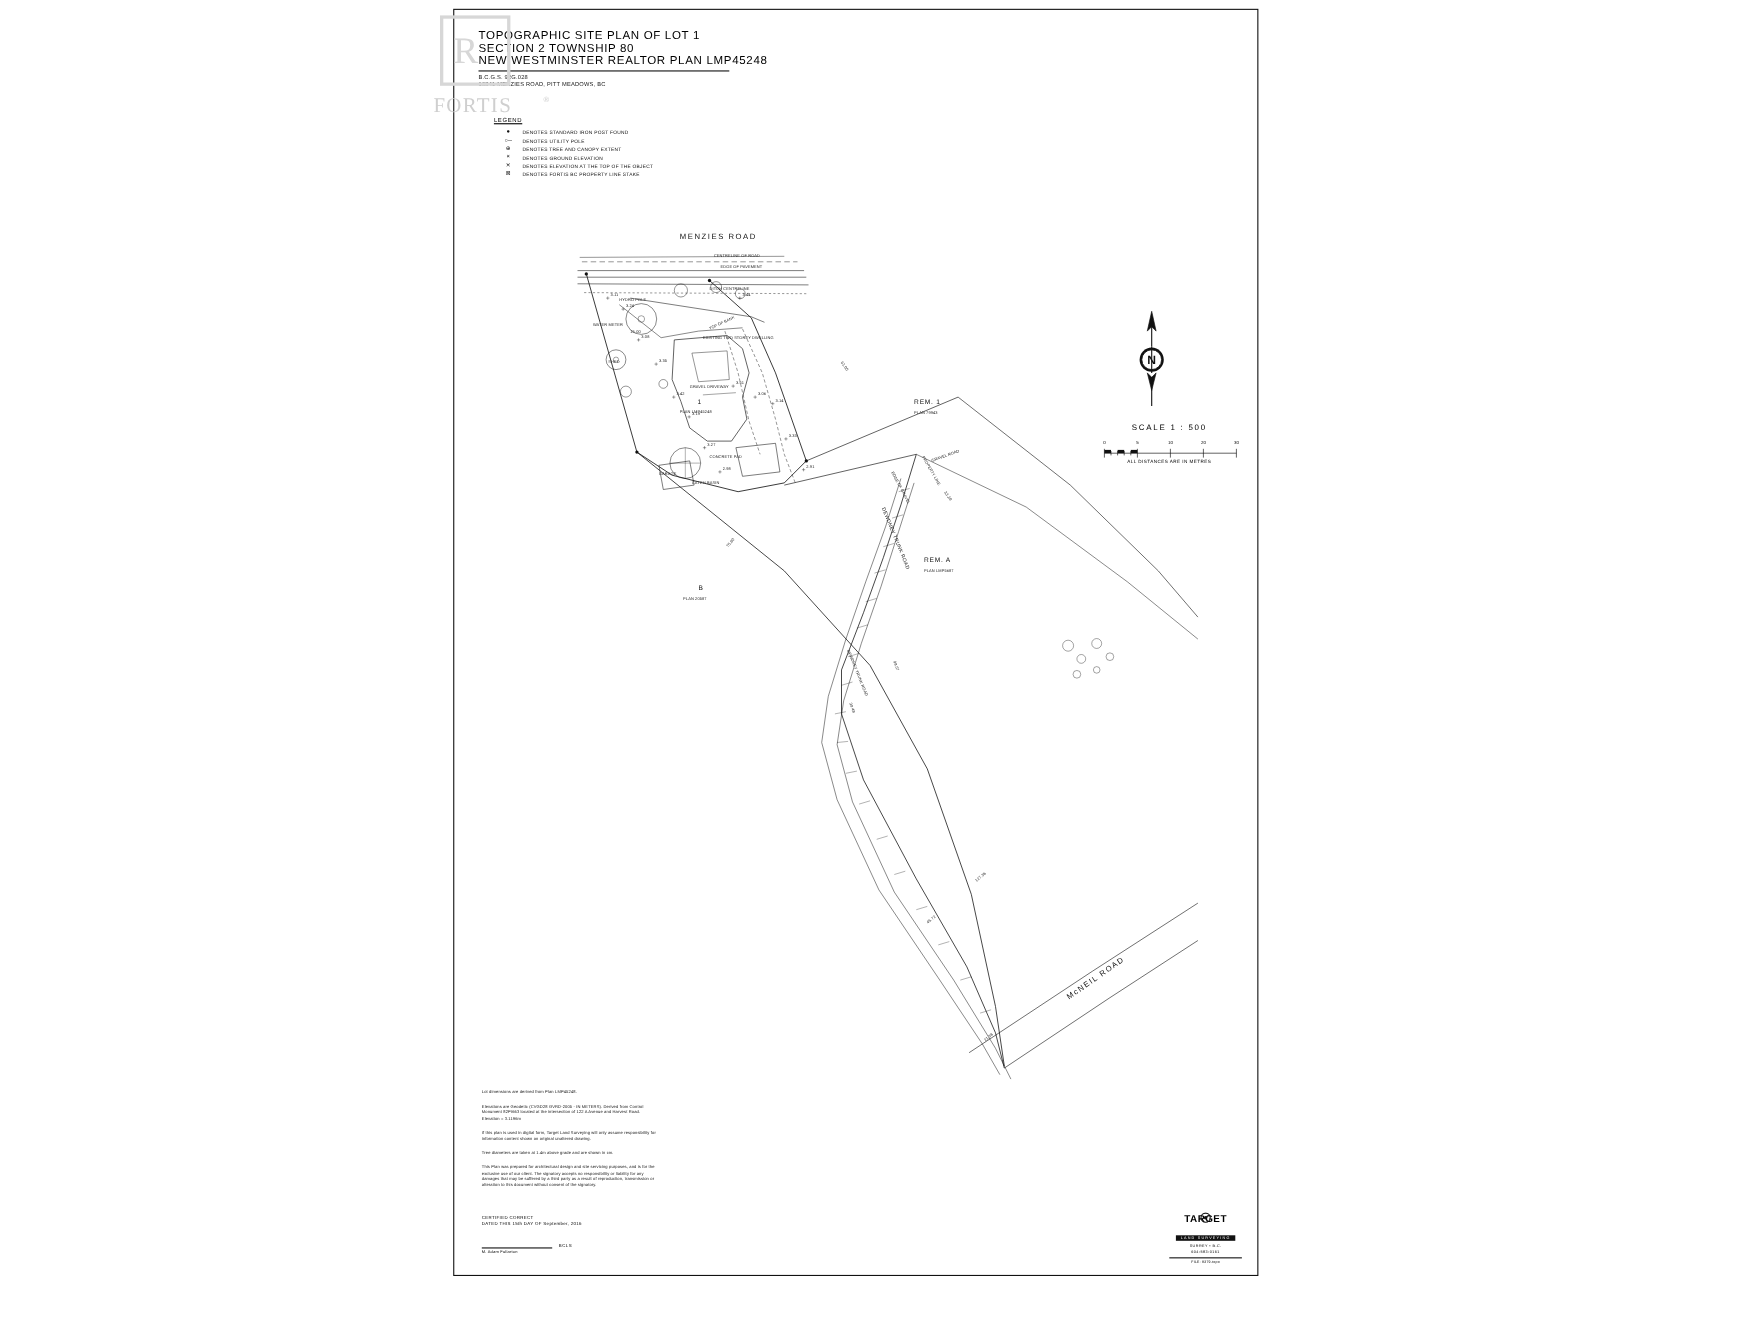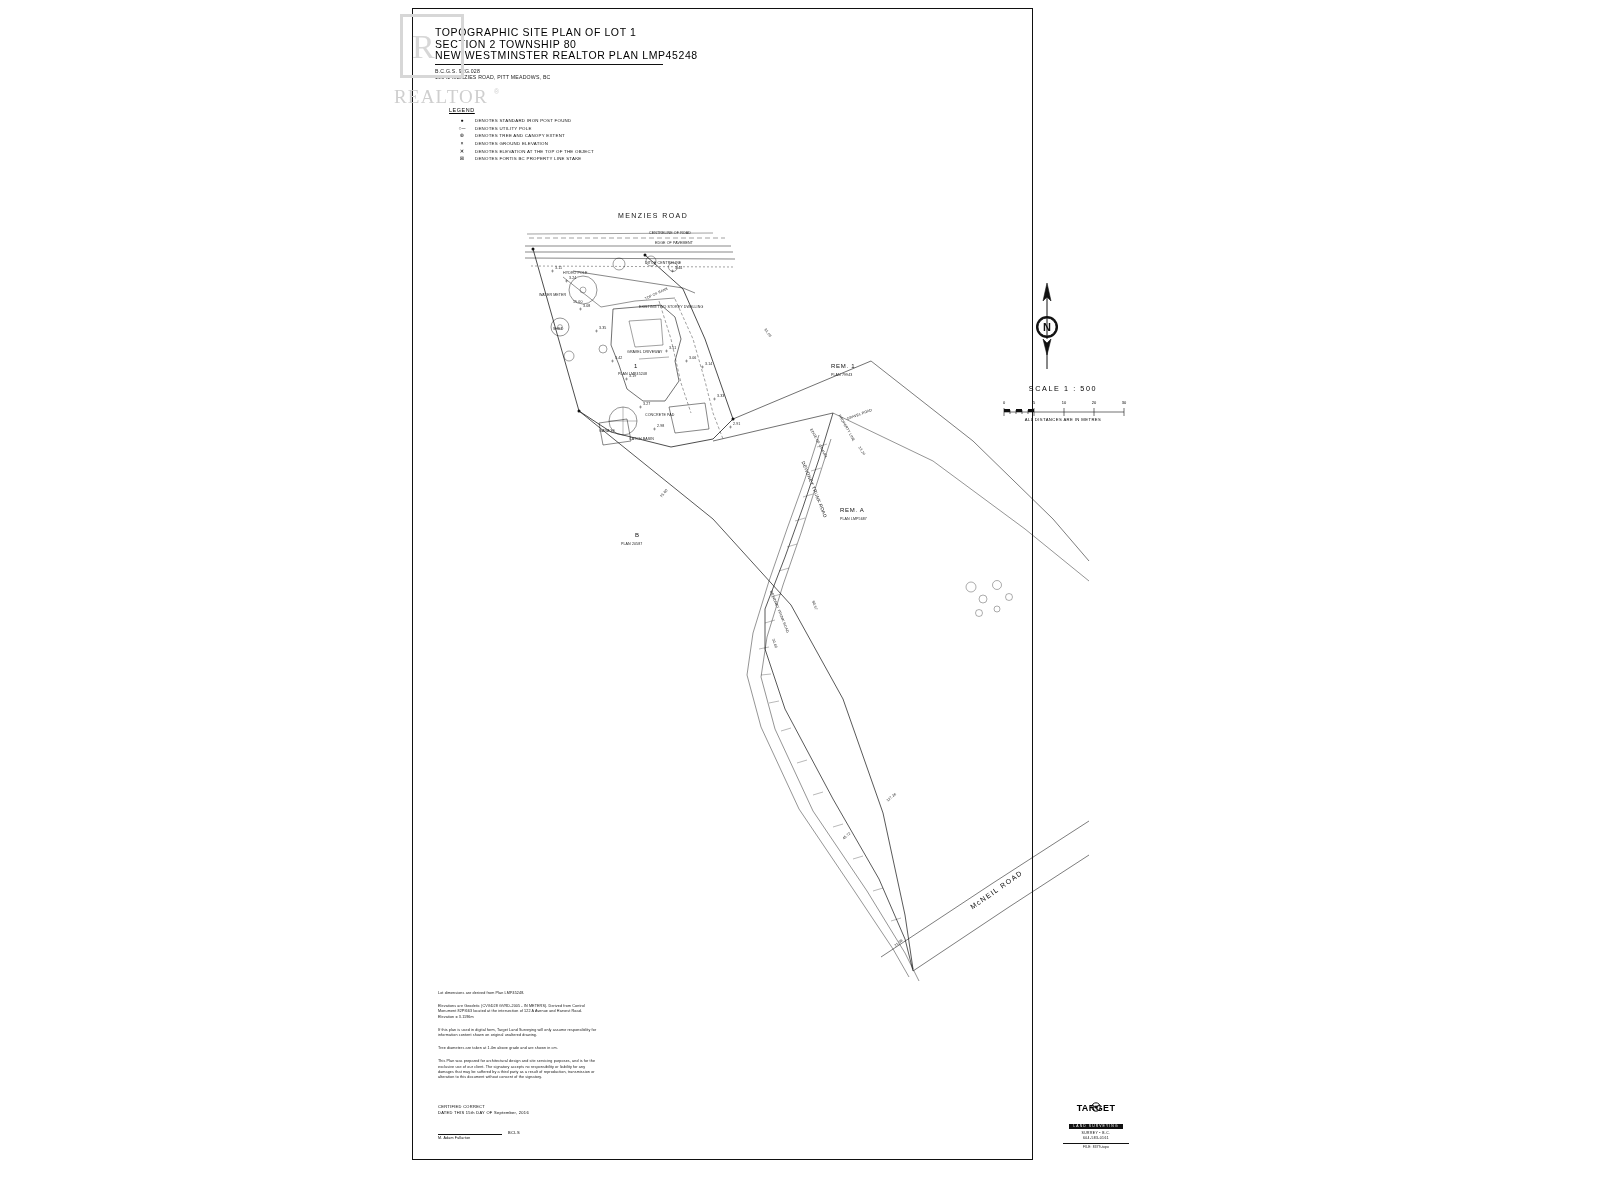--- a/index.html
+++ b/index.html
@@ -21,7 +21,7 @@
     position: absolute;
     left: 412px;
     top: 8px;
-    width: 621px;
+    width: 732px;
     height: 1152px;
     border: 1.2px solid #111;
     background: #fff;

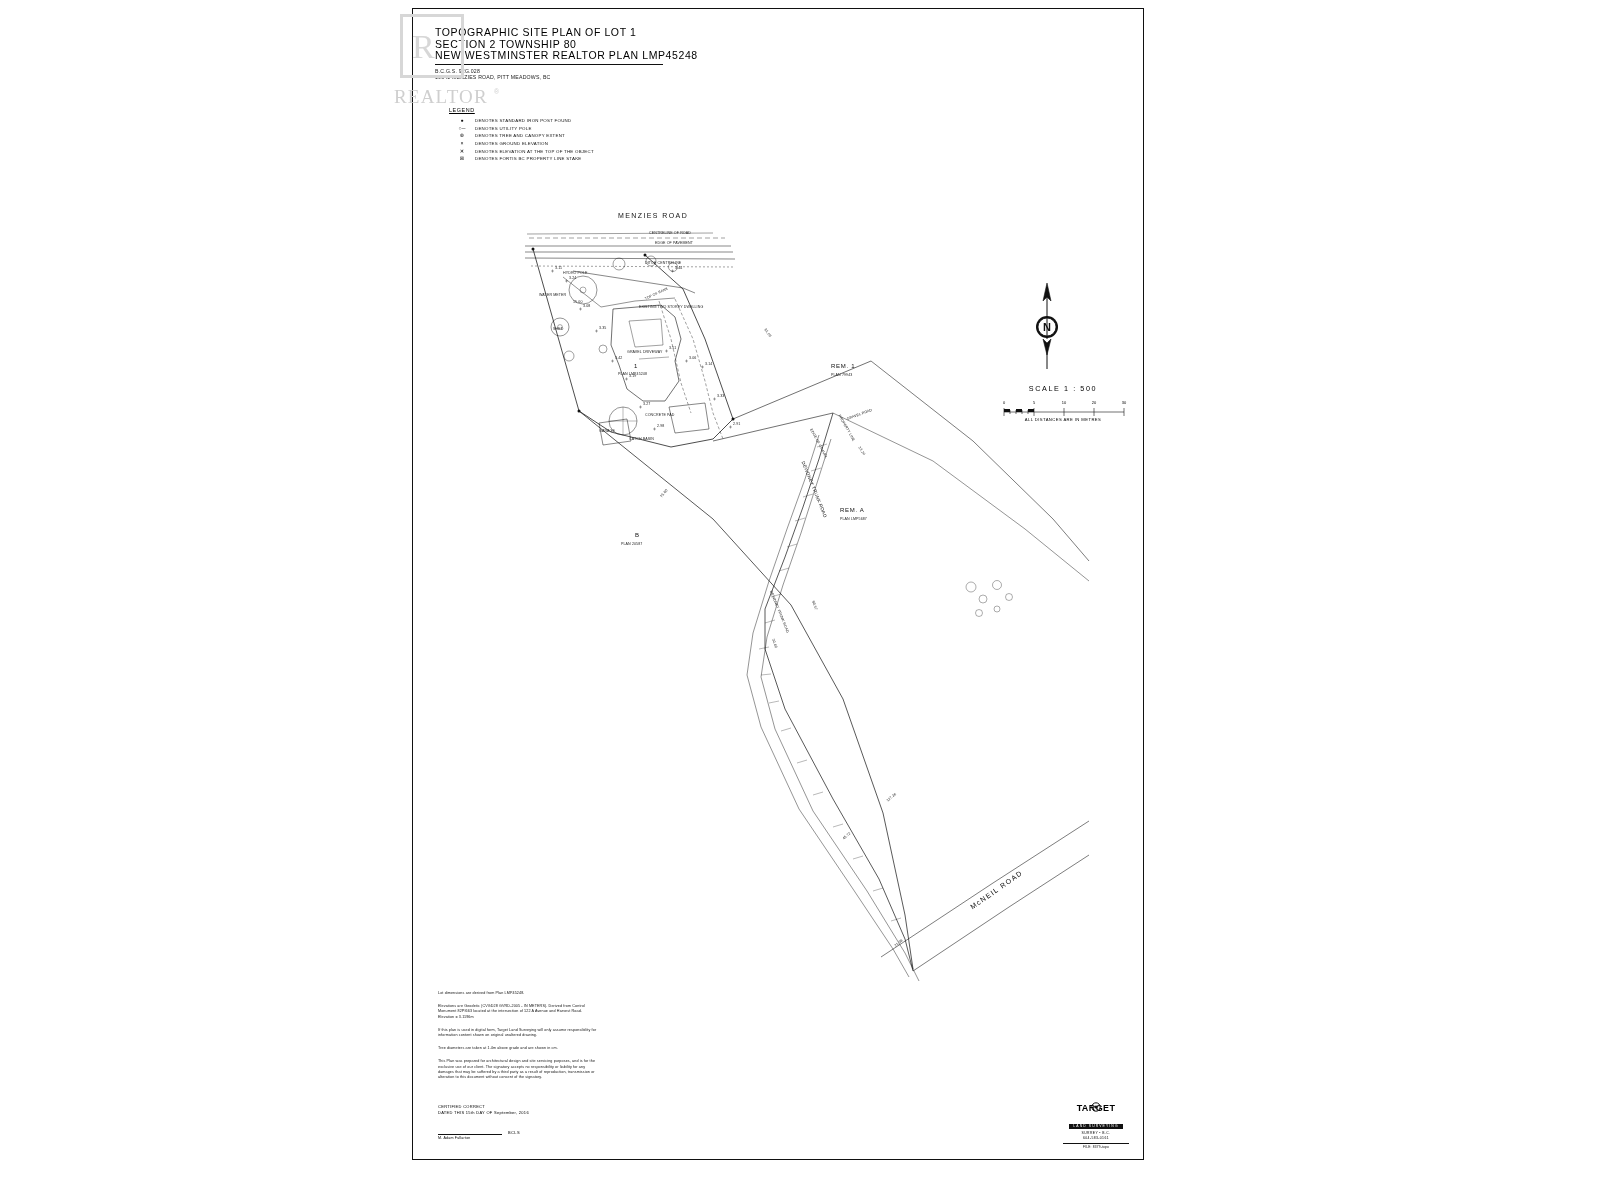--- a/index.html
+++ b/index.html
@@ -567,7 +567,7 @@
 <div id="watermark">
   <div class="wm-box"></div>
   <div class="wm-r">R</div>
-  <div class="wm-text">REALTOR</div>
+  <div class="wm-text">FORTIS</div>
   <div class="wm-reg">®</div>
 </div>
 

